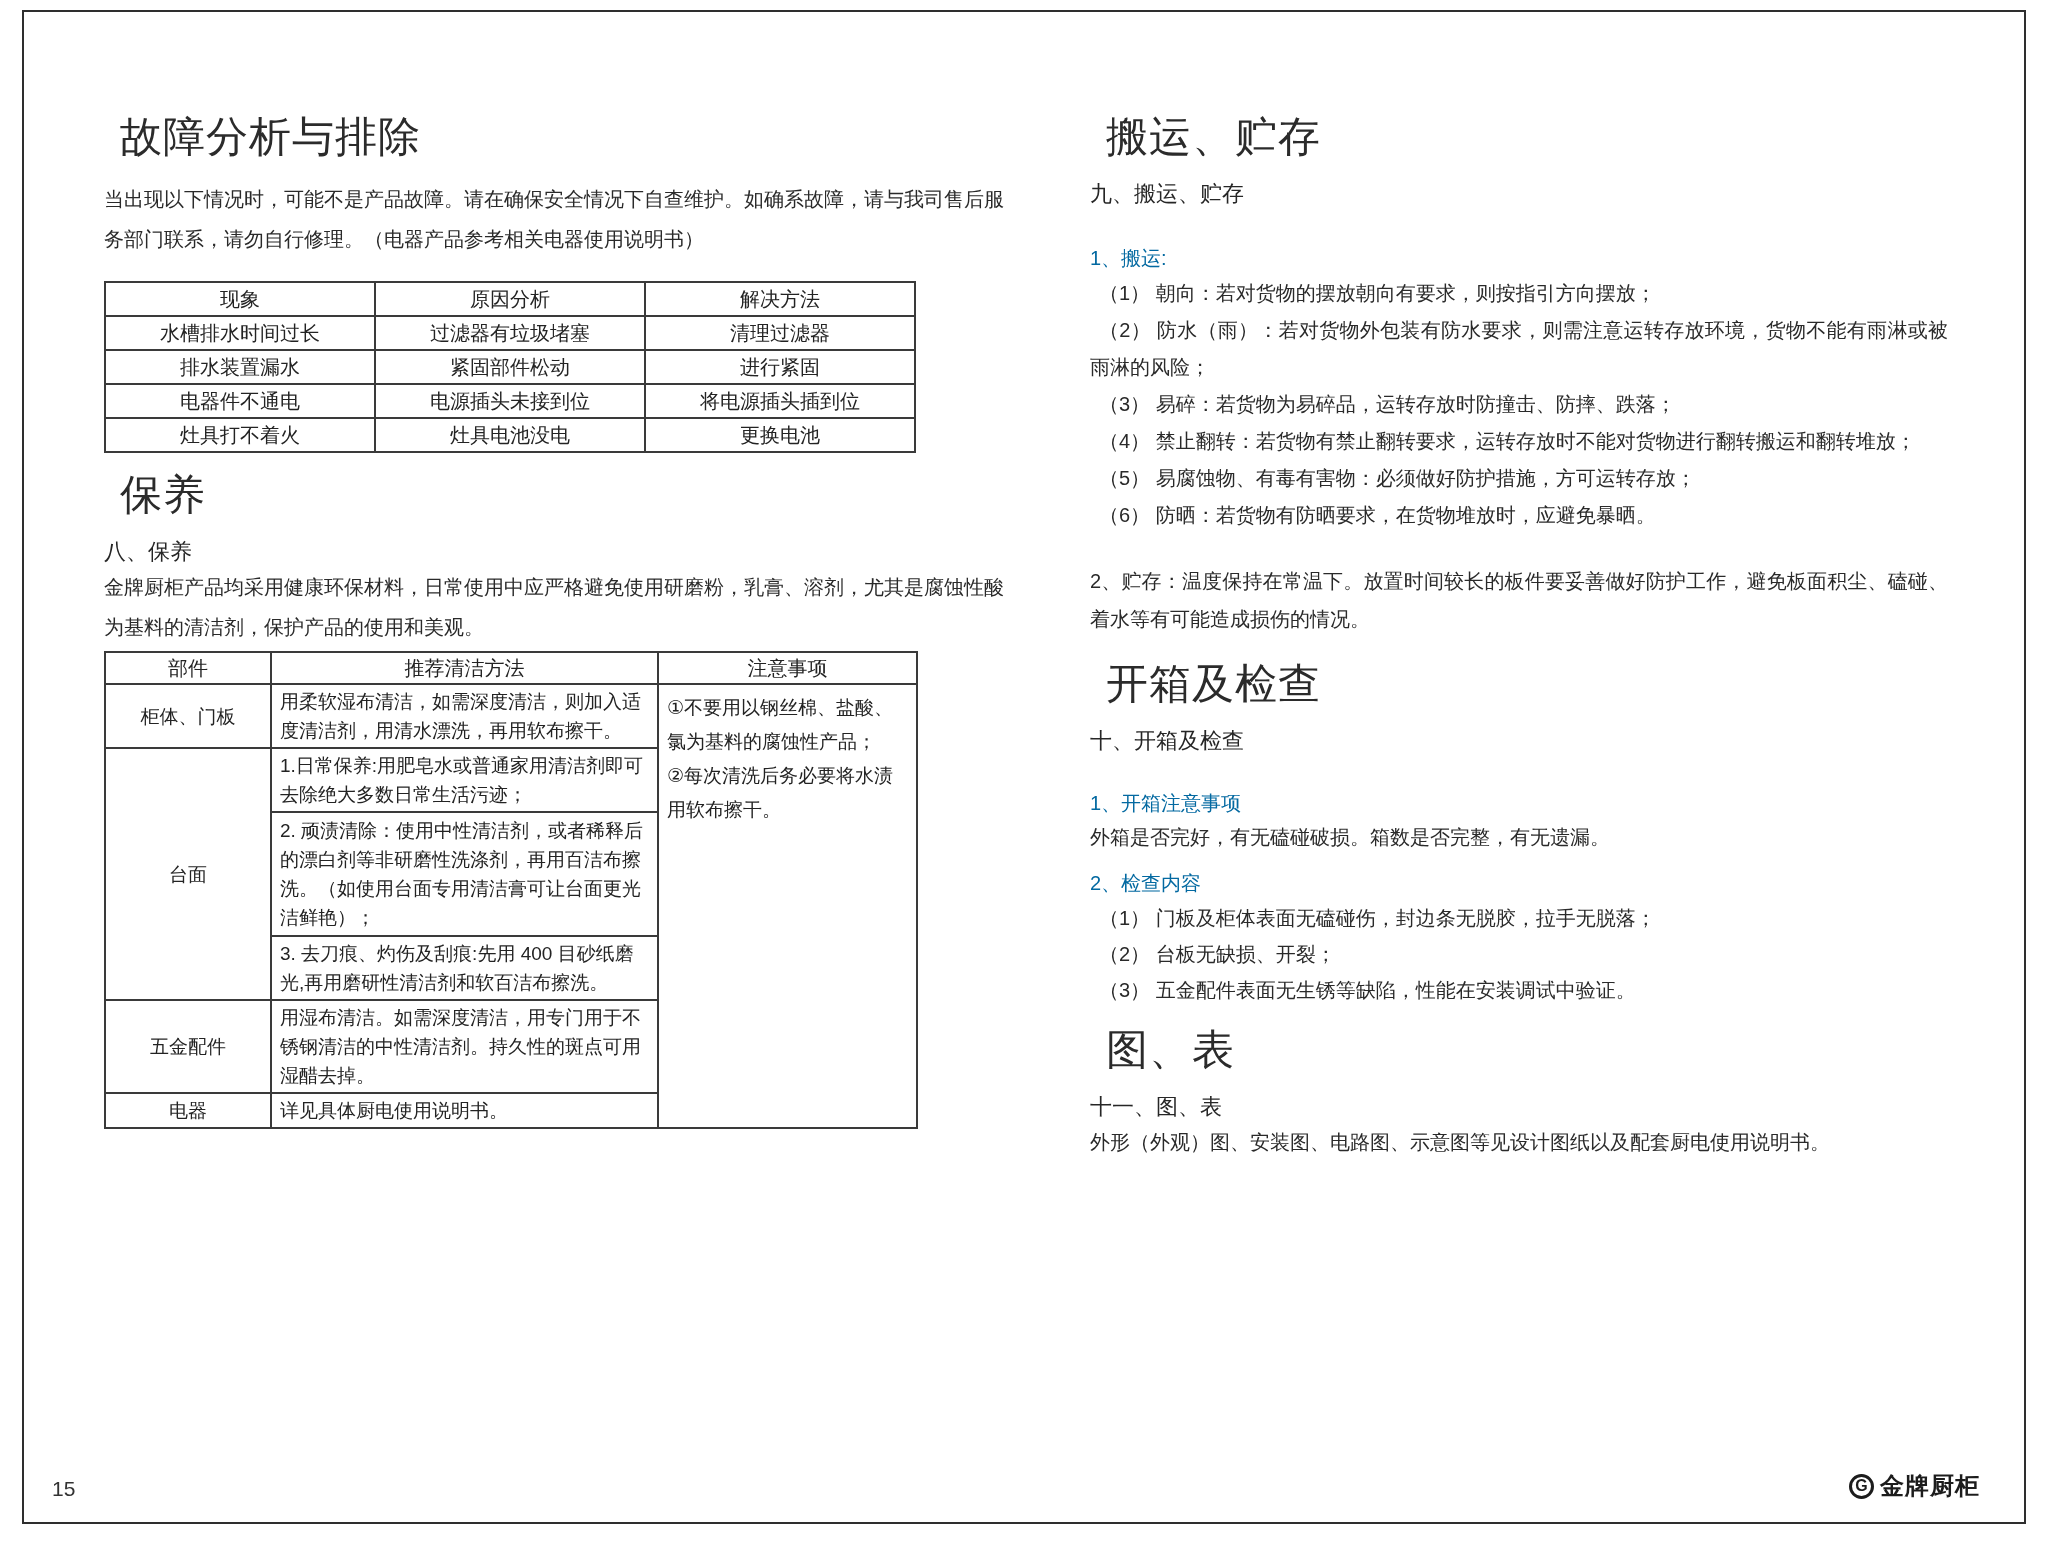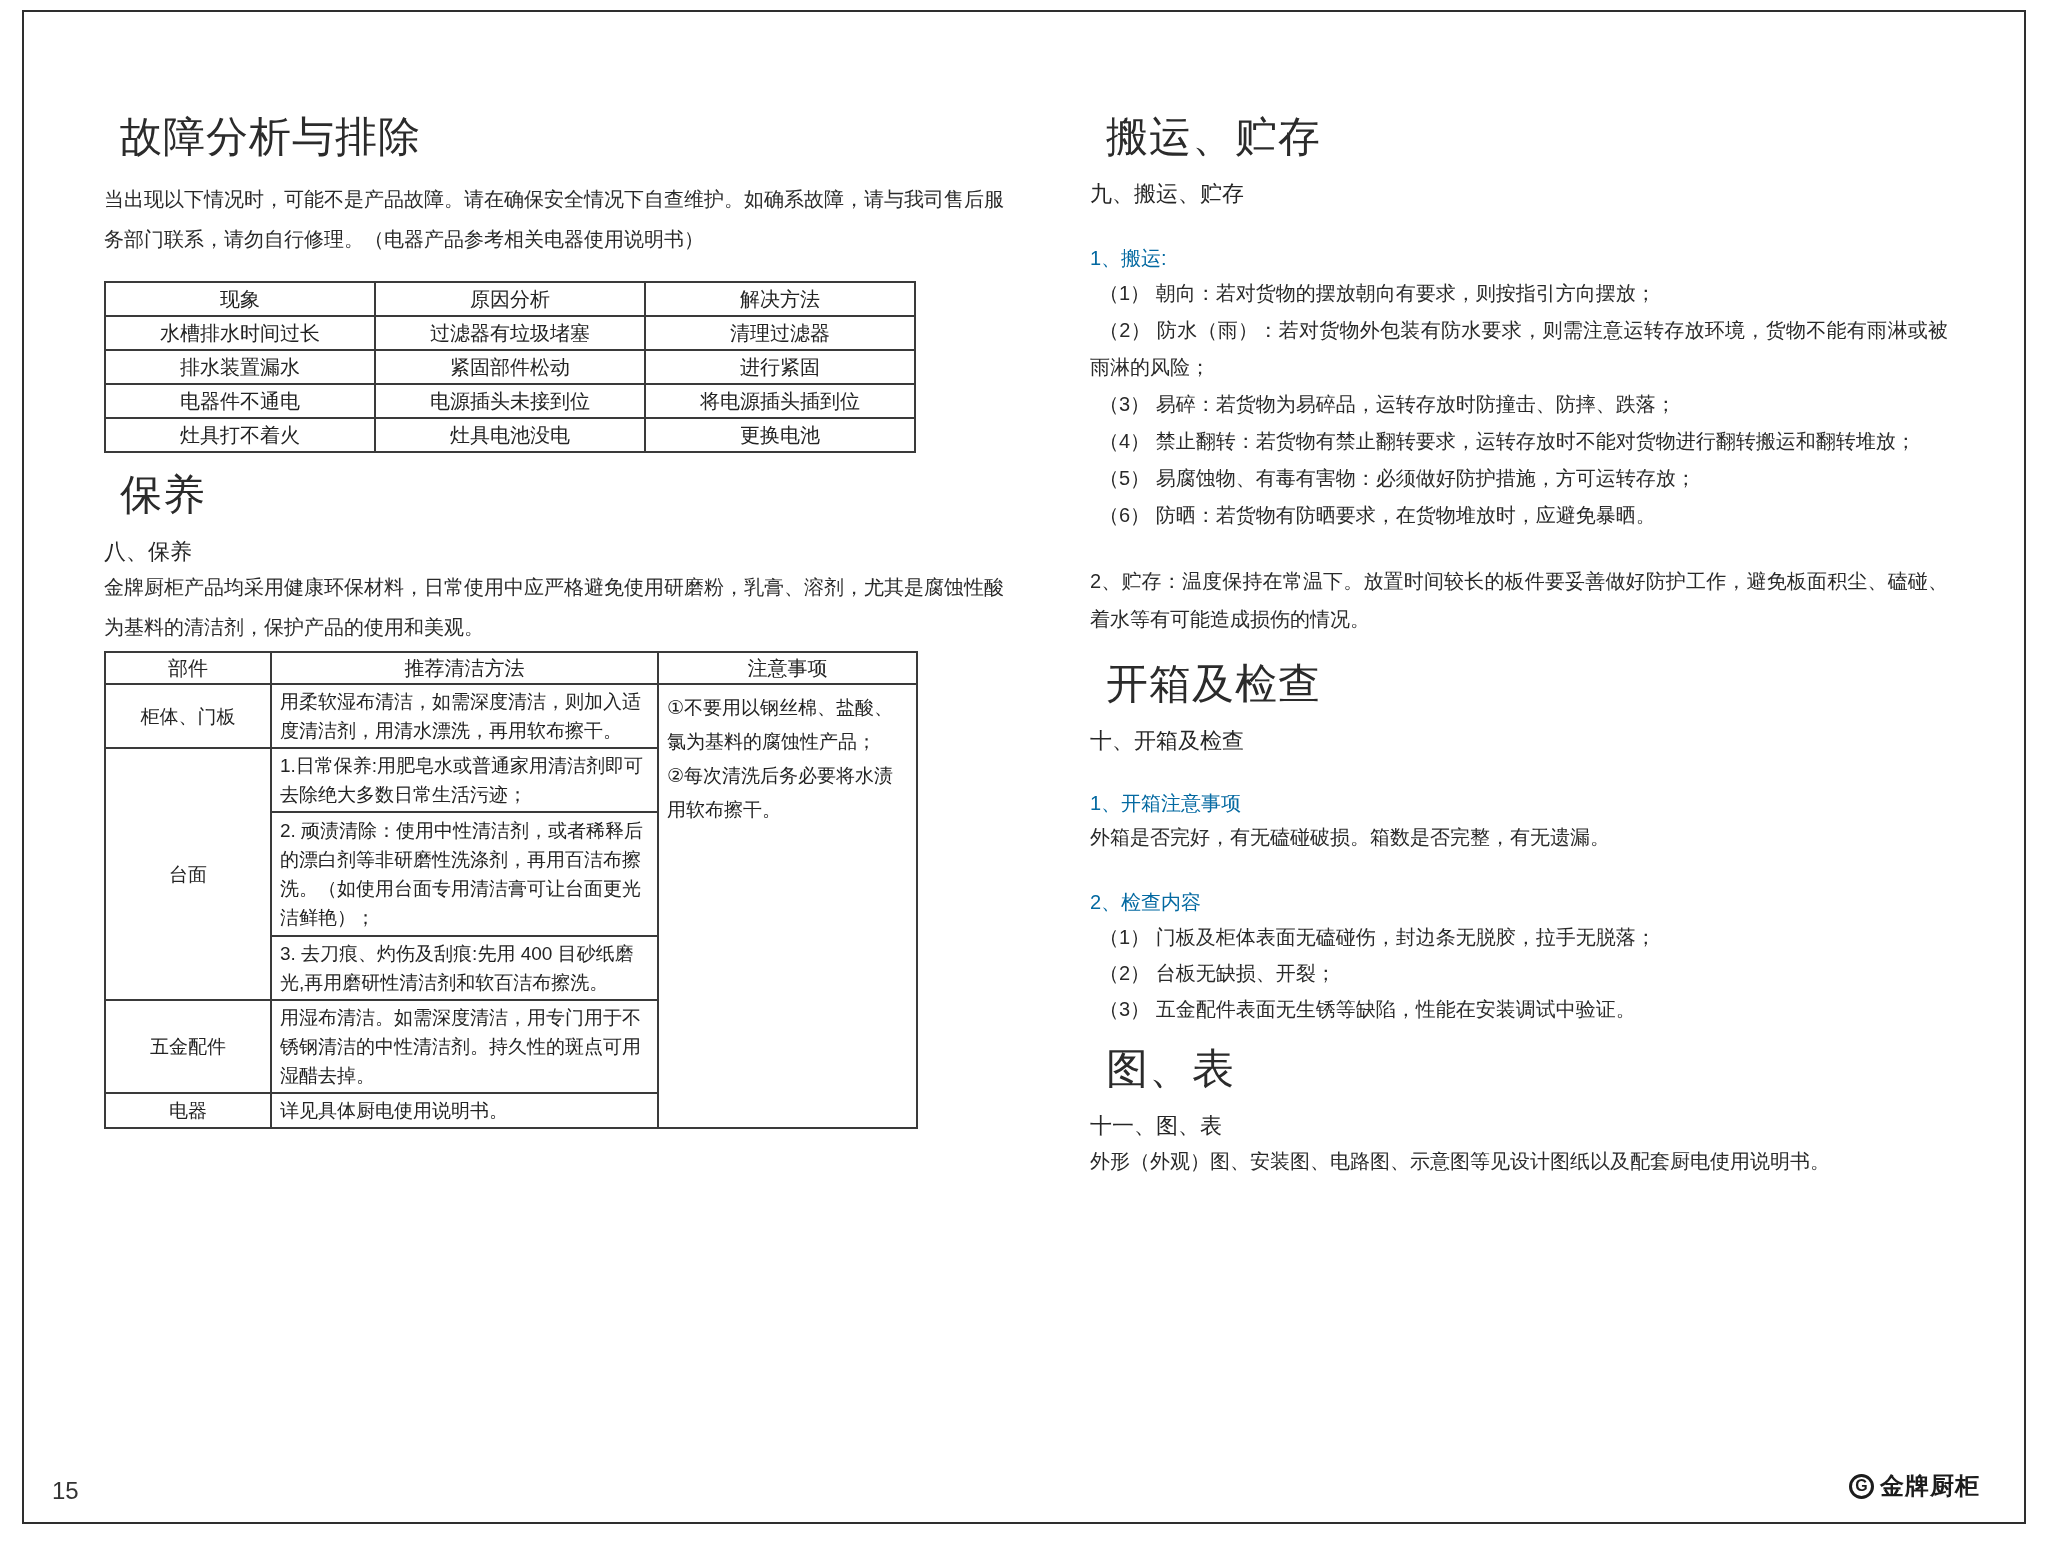--- a/index.html
+++ b/index.html
@@ -53,7 +53,7 @@
   .mt-h3-unbox{margin-top:50px;}
   .unbox-label{margin-top:30px;}
   .unbox-text{font-size:20px;line-height:34px;color:#2a2a2a;}
-  .unbox-label2{margin-top:31px;}
+  .unbox-label2{margin-top:12px;}
   .inspect-item{line-height:36px;}
   .mt-title-chart{margin-top:58px;}
   .mt-h3-chart{margin-top:76px;}

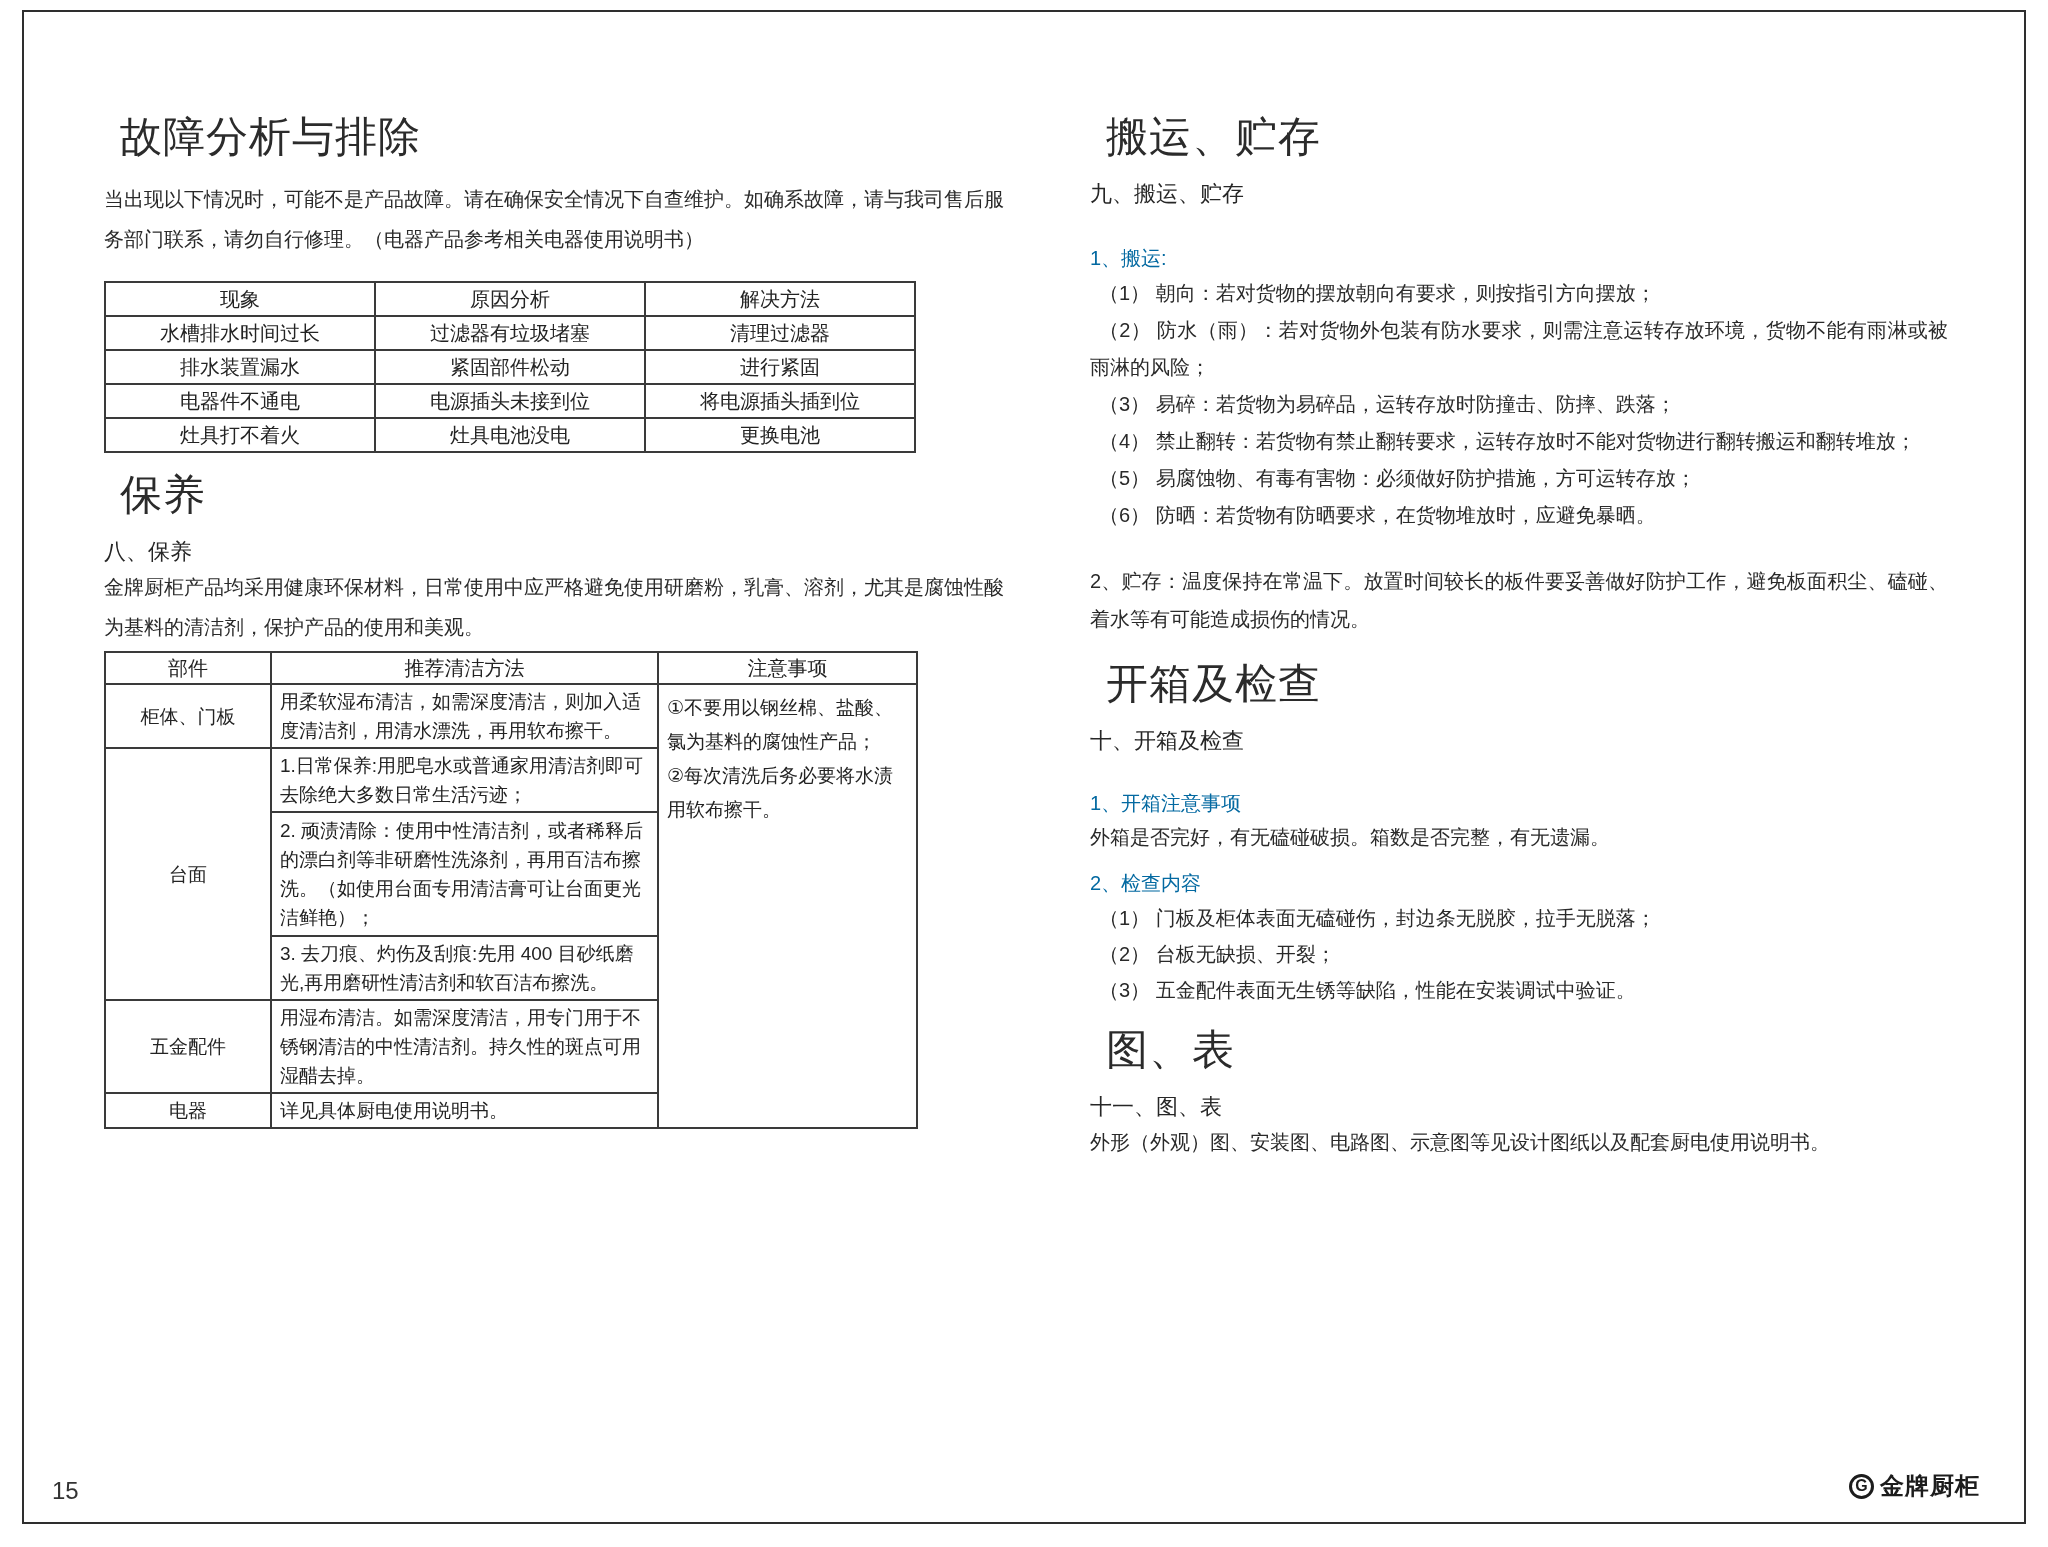--- a/index.html
+++ b/index.html
@@ -59,7 +59,7 @@
   .mt-h3-chart{margin-top:76px;}
   .chart-text{margin-top:30px;font-size:20px;line-height:34px;}
   
-  .page-num{position:absolute;left:52px;top:1477px;font-size:24px;color:#333;}
+  .page-num{position:absolute;left:52px;top:1477px;font-size:21px;color:#333;}
   .brand{
     position:absolute;right:68px;top:1470px;display:flex;align-items:center;gap:6px;
   }

